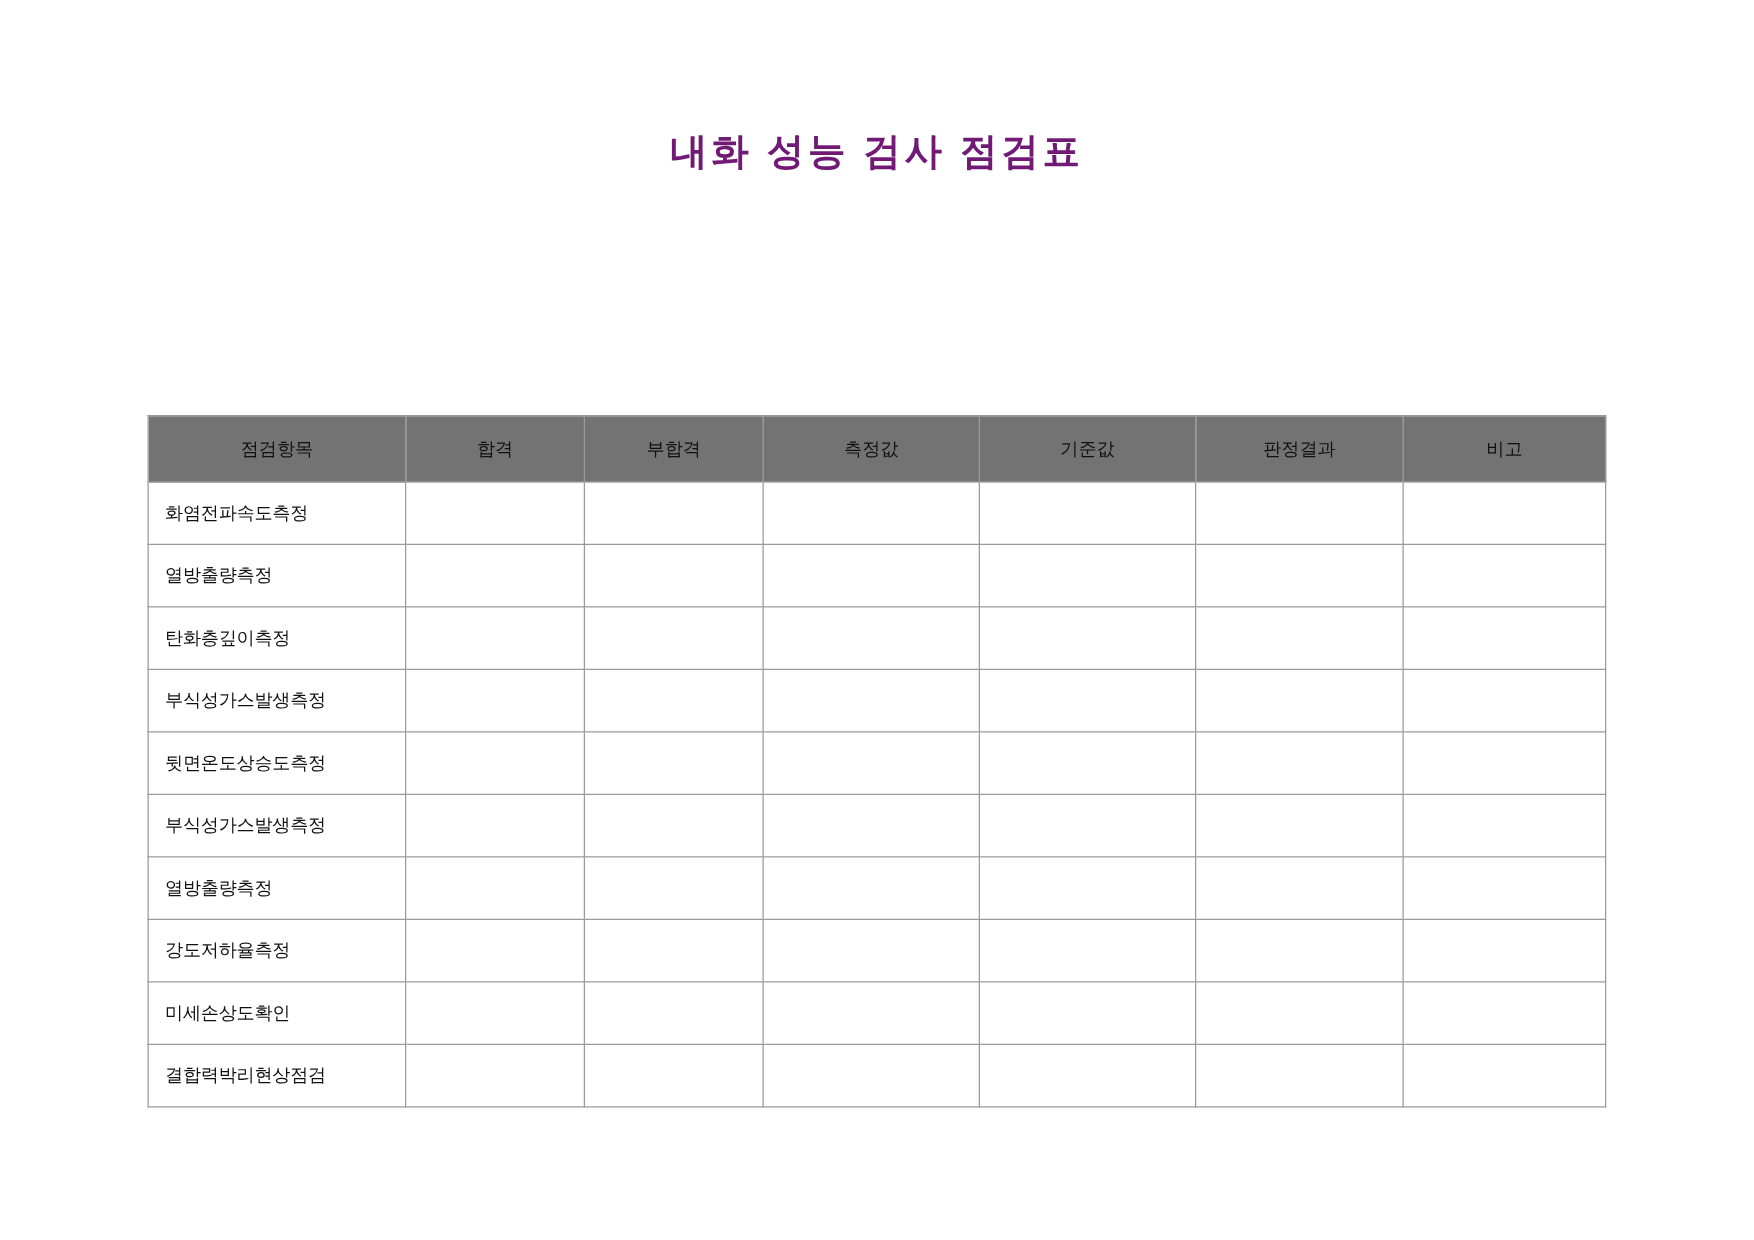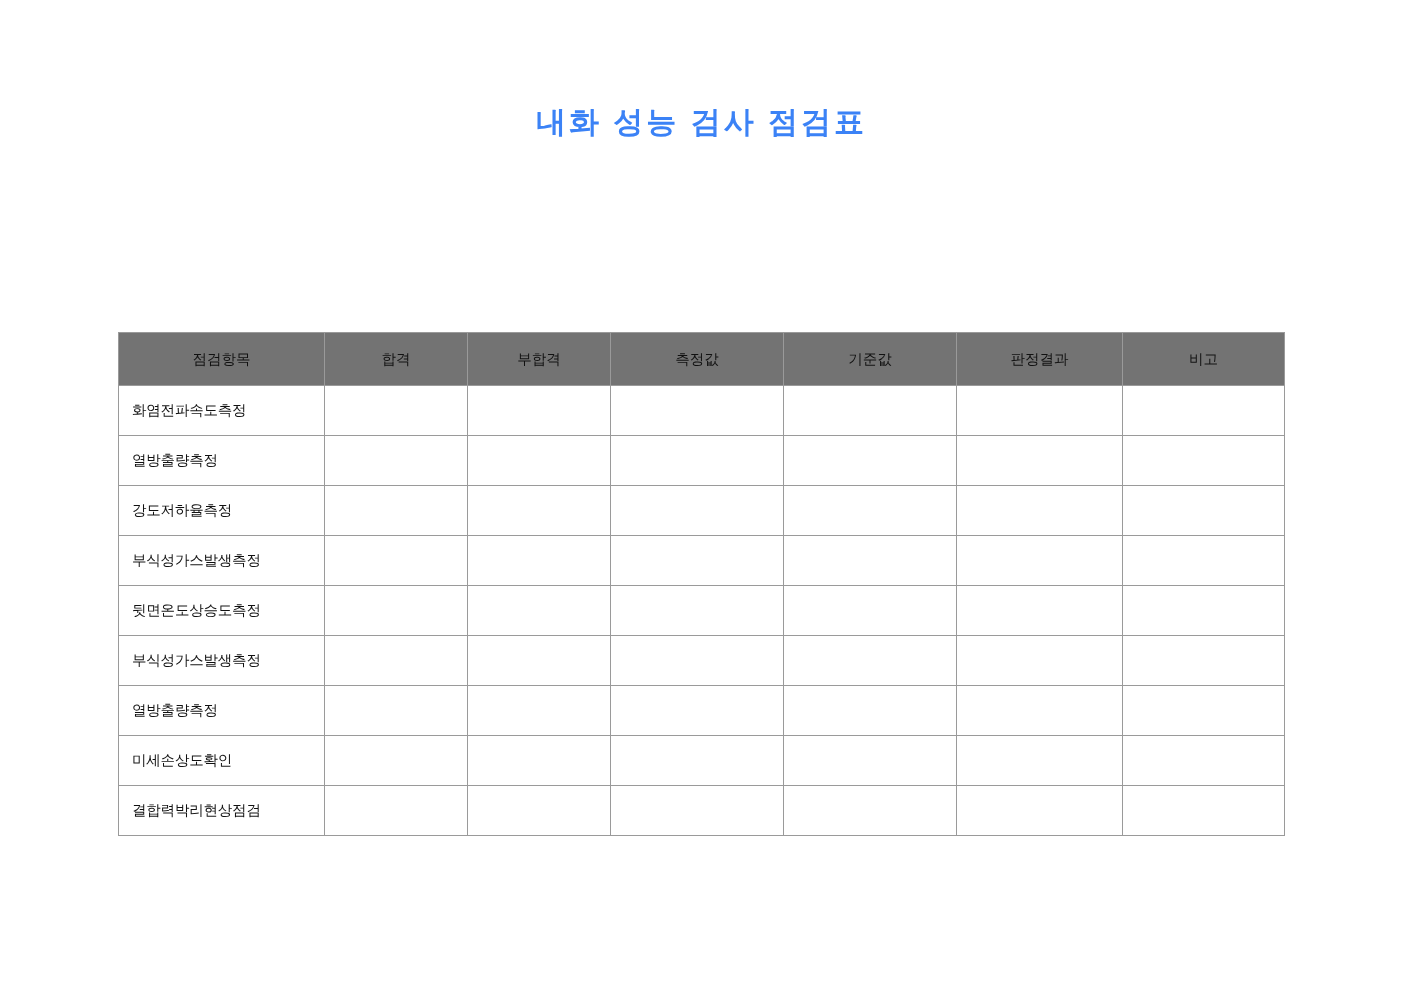--- a/index.html
+++ b/index.html
@@ -32,7 +32,7 @@
     margin-top: 104px;
     margin-bottom: 0;
     line-height: 1.2;
-    color: #3b82f6;
+    color: #701a75;
   }
 
   .table-wrap {

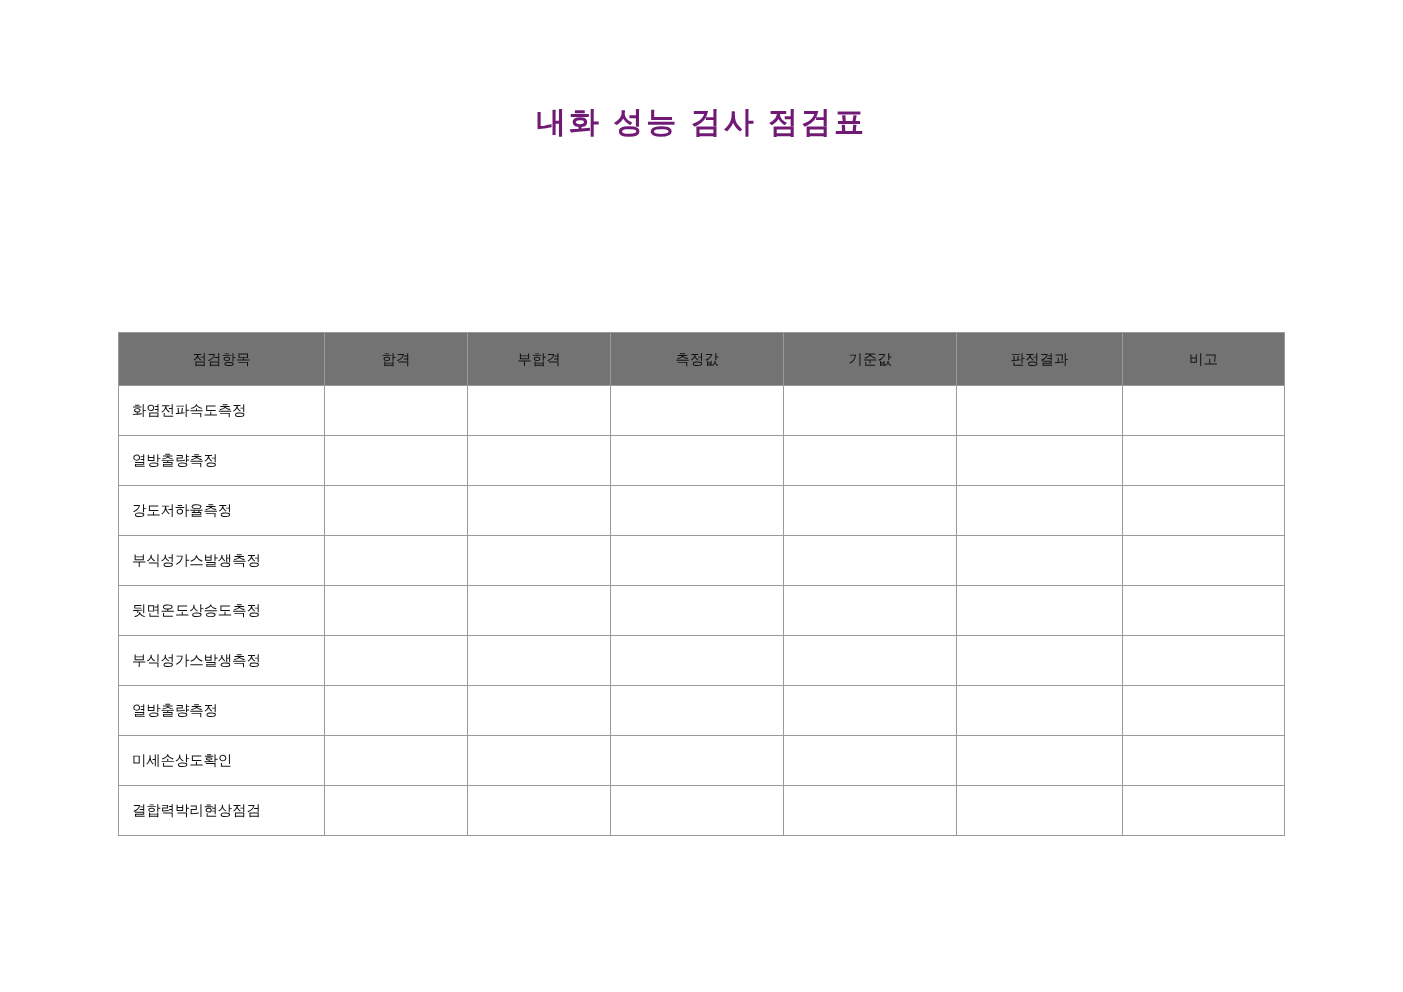--- a/index.html
+++ b/index.html
@@ -134,7 +134,7 @@
           <td class="blank-cell"></td>
         </tr>
         <tr>
-          <td class="item-cell">강도저하율측정</td>
+          <td class="item-cell">탄화층깊이측정</td>
           <td class="blank-cell"></td>
           <td class="blank-cell"></td>
           <td class="blank-cell"></td>

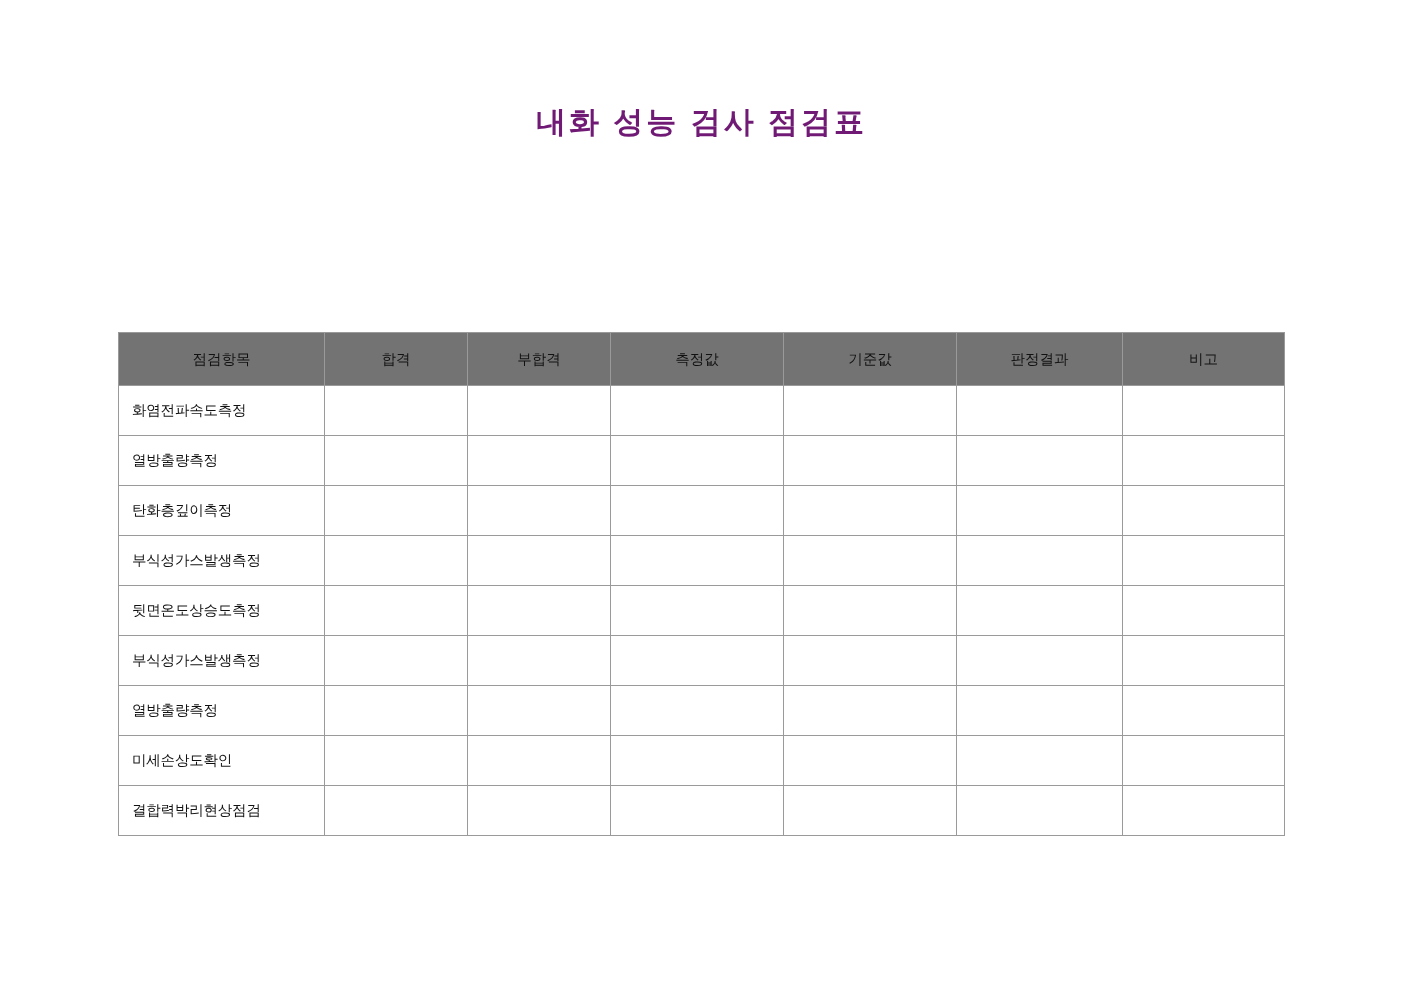--- a/index.html
+++ b/index.html
@@ -179,6 +179,15 @@
           <td class="blank-cell"></td>
         </tr>
         <tr>
+          <td class="item-cell">강도저하율측정</td>
+          <td class="blank-cell"></td>
+          <td class="blank-cell"></td>
+          <td class="blank-cell"></td>
+          <td class="blank-cell"></td>
+          <td class="blank-cell"></td>
+          <td class="blank-cell"></td>
+        </tr>
+        <tr>
           <td class="item-cell">미세손상도확인</td>
           <td class="blank-cell"></td>
           <td class="blank-cell"></td>

